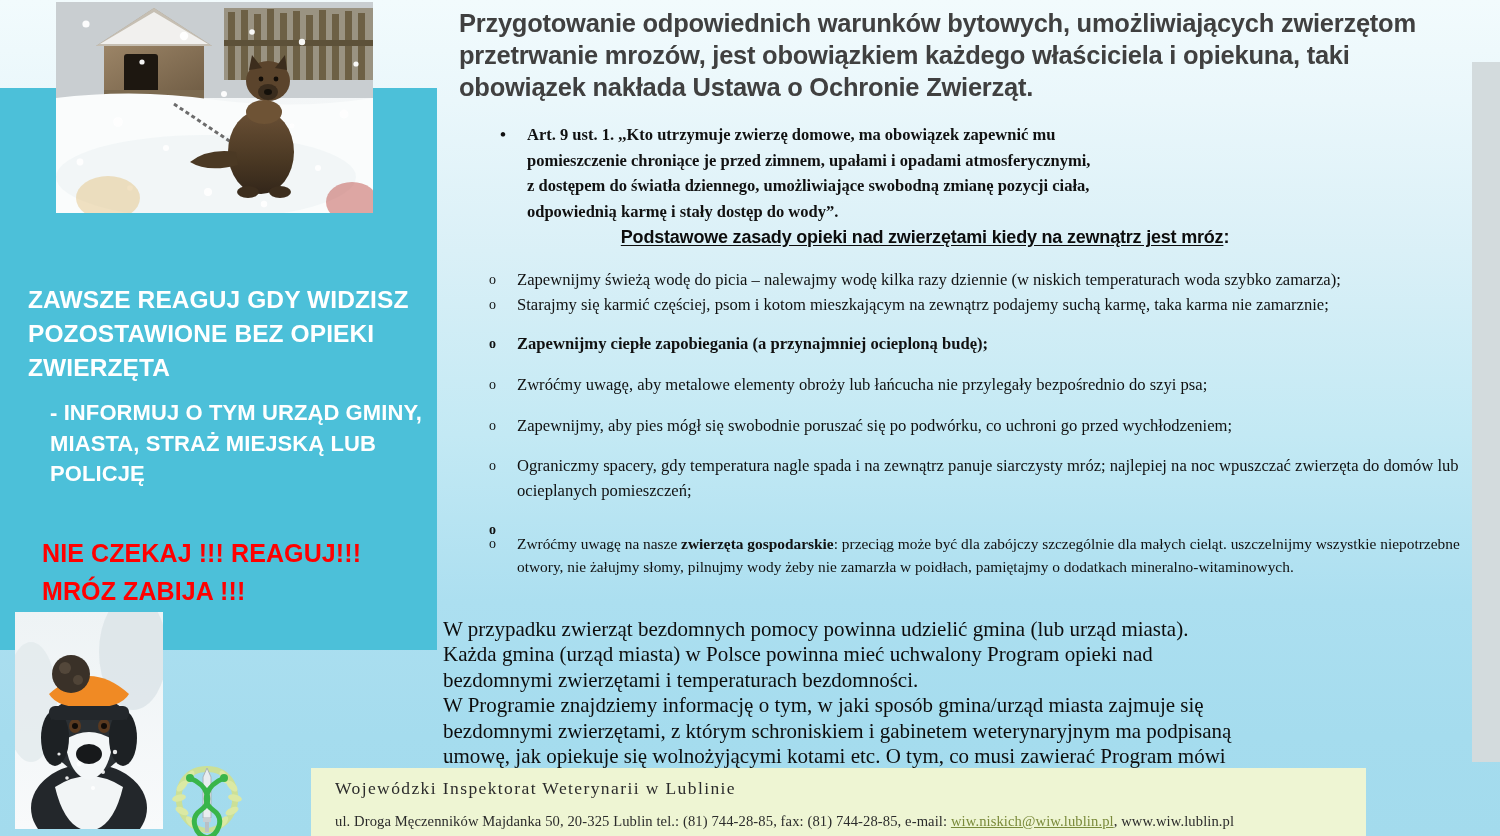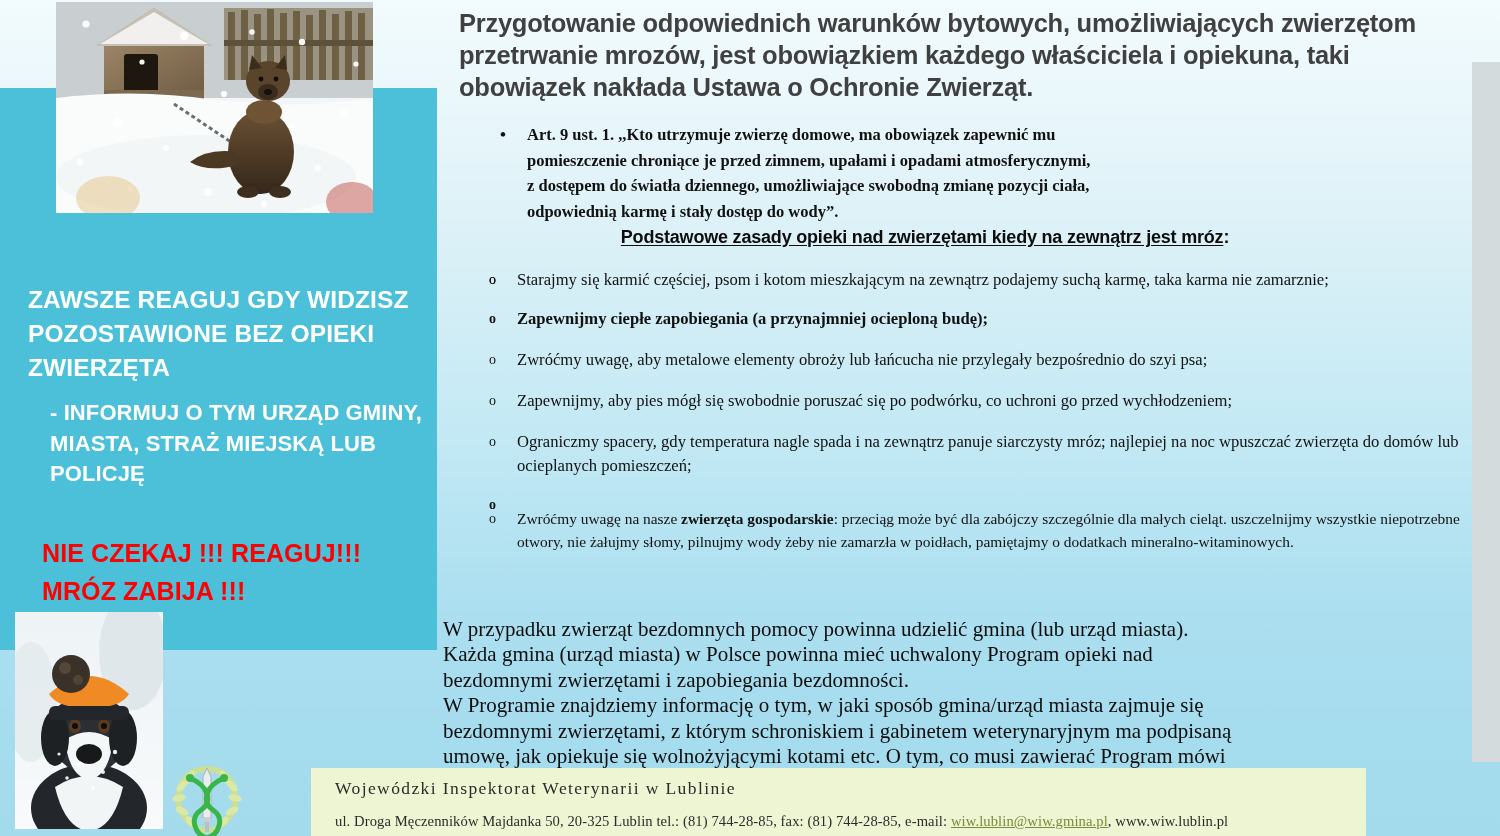--- a/index.html
+++ b/index.html
@@ -317,6 +317,7 @@
     <div id="tips">
       <div class="tip">
         <span class="om">o</span>
+        <span>Zapewnijmy świeżą wodę do picia – nalewajmy wodę kilka razy dziennie (w niskich temperaturach woda szybko zamarza);</span>
       </div>
       <div class="tip">
         <span class="om">o</span>

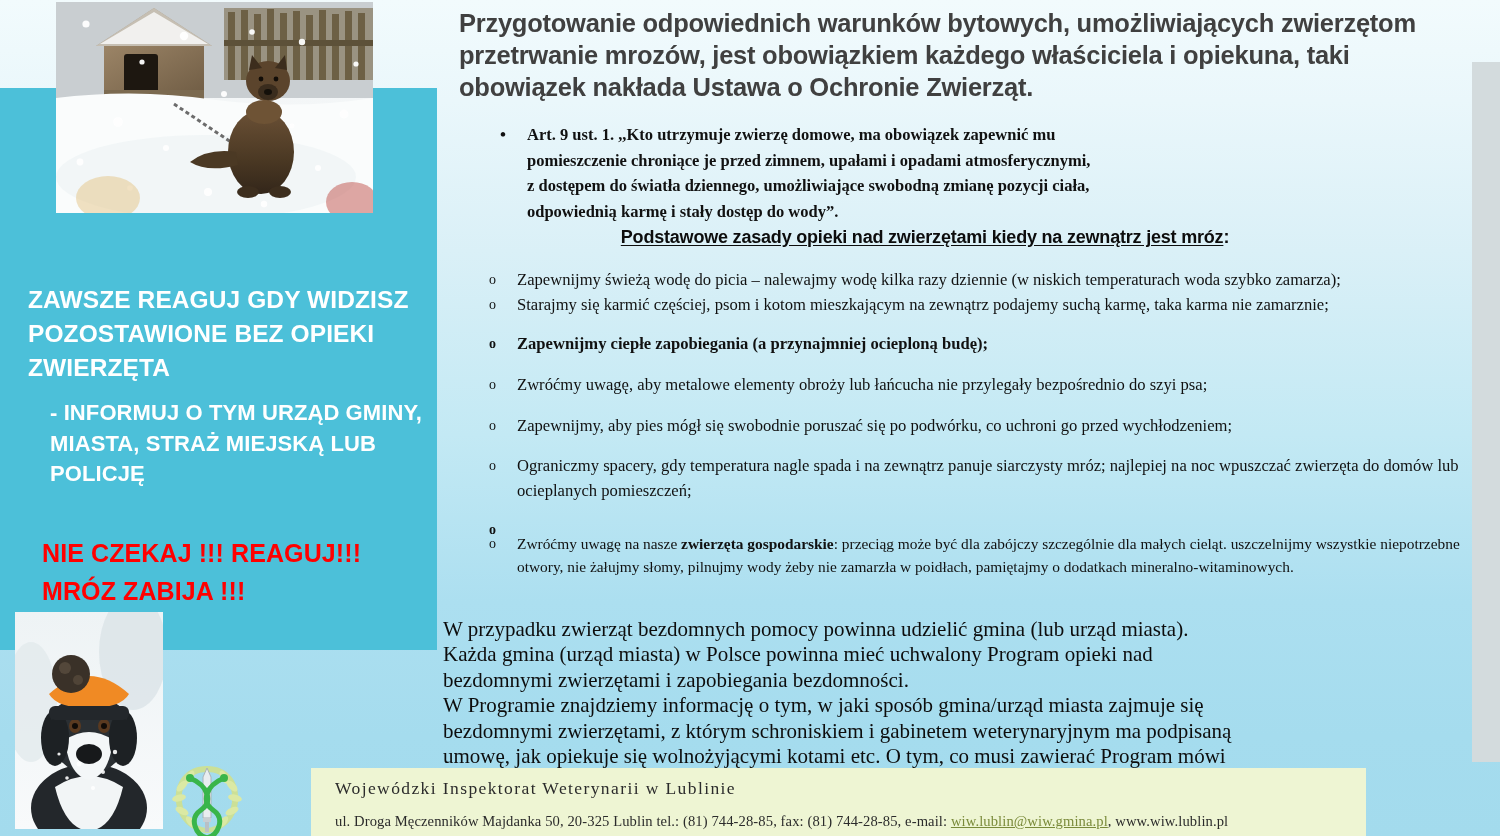--- a/index.html
+++ b/index.html
@@ -357,7 +357,7 @@
     <div id="closing">
       <div>W przypadku zwierząt bezdomnych pomocy powinna udzielić gmina (lub urząd miasta).</div>
       <div>Każda gmina (urząd miasta) w Polsce powinna mieć uchwalony Program opieki nad</div>
-      <div>bezdomnymi zwierzętami i zapobiegania bezdomności.</div>
+      <div>bezdomnymi zwierzętami i temperaturach bezdomności.</div>
       <div>W Programie znajdziemy informację o tym, w jaki sposób gmina/urząd miasta zajmuje się</div>
       <div>bezdomnymi zwierzętami, z którym schroniskiem i gabinetem weterynaryjnym ma podpisaną</div>
       <div>umowę, jak opiekuje się wolnożyjącymi kotami etc. O tym, co musi zawierać Program mówi</div>

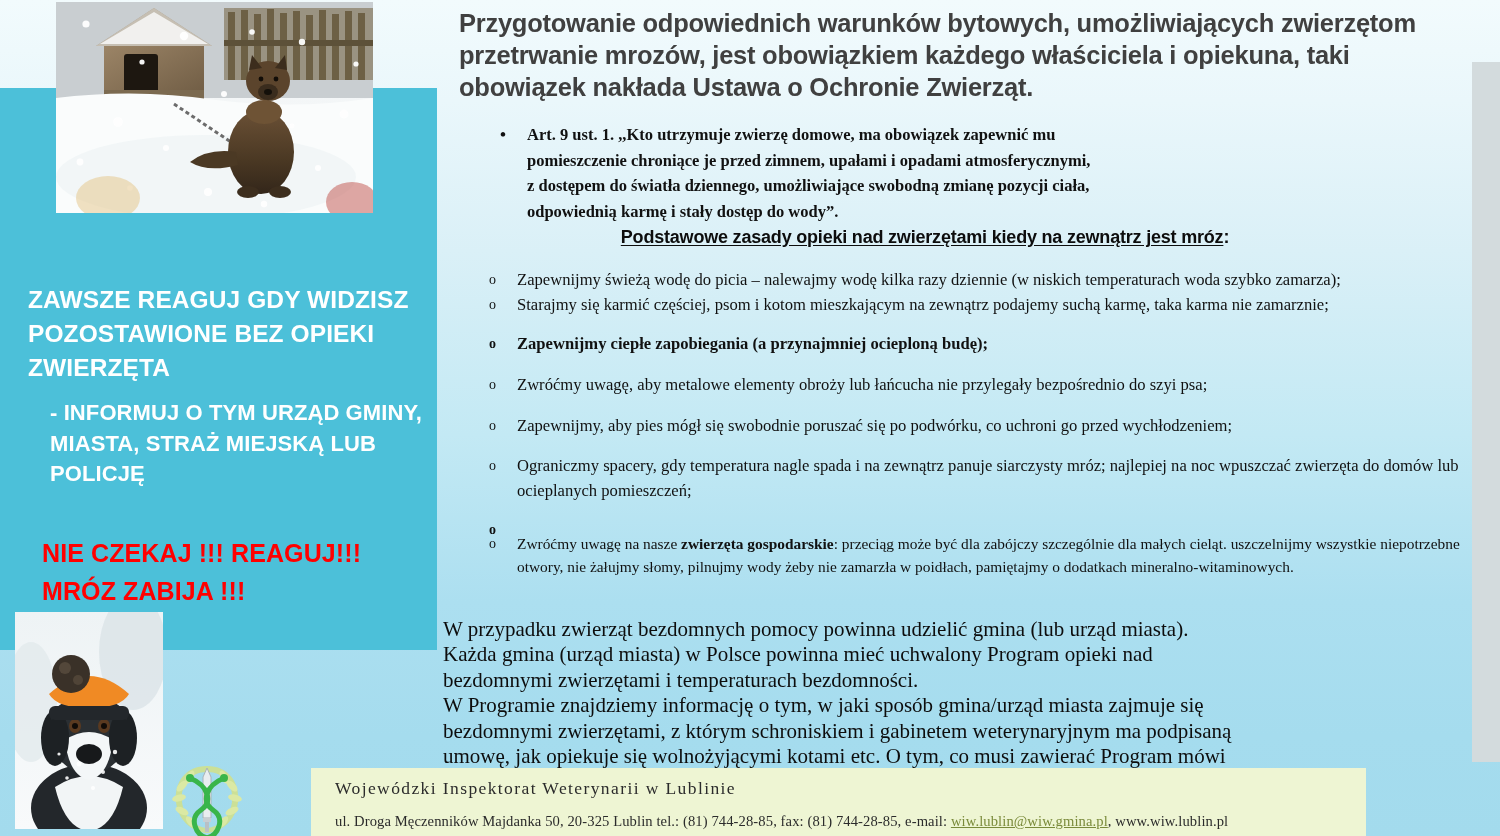--- a/index.html
+++ b/index.html
@@ -368,7 +368,7 @@
   <div id="footer">
     <div id="footer-title">Wojewódzki Inspektorat Weterynarii w Lublinie</div>
     <div id="footer-line">
-      <span>ul. Droga Męczenników Majdanka 50, 20-325 Lublin tel.: (81) 744-28-85, fax: (81) 744-28-85, e-mail: </span><a href="#">wiw.lublin@wiw.gmina.pl</a><span>, www.wiw.lublin.pl</span>
+      <span>ul. Droga Męczenników Majdanka 50, 20-325 Lublin tel.: (81) 744-28-85, fax: (81) 744-28-85, e-mail: </span><a href="#">wiw.niskich@wiw.lublin.pl</a><span>, www.wiw.lublin.pl</span>
     </div>
   </div>
 

